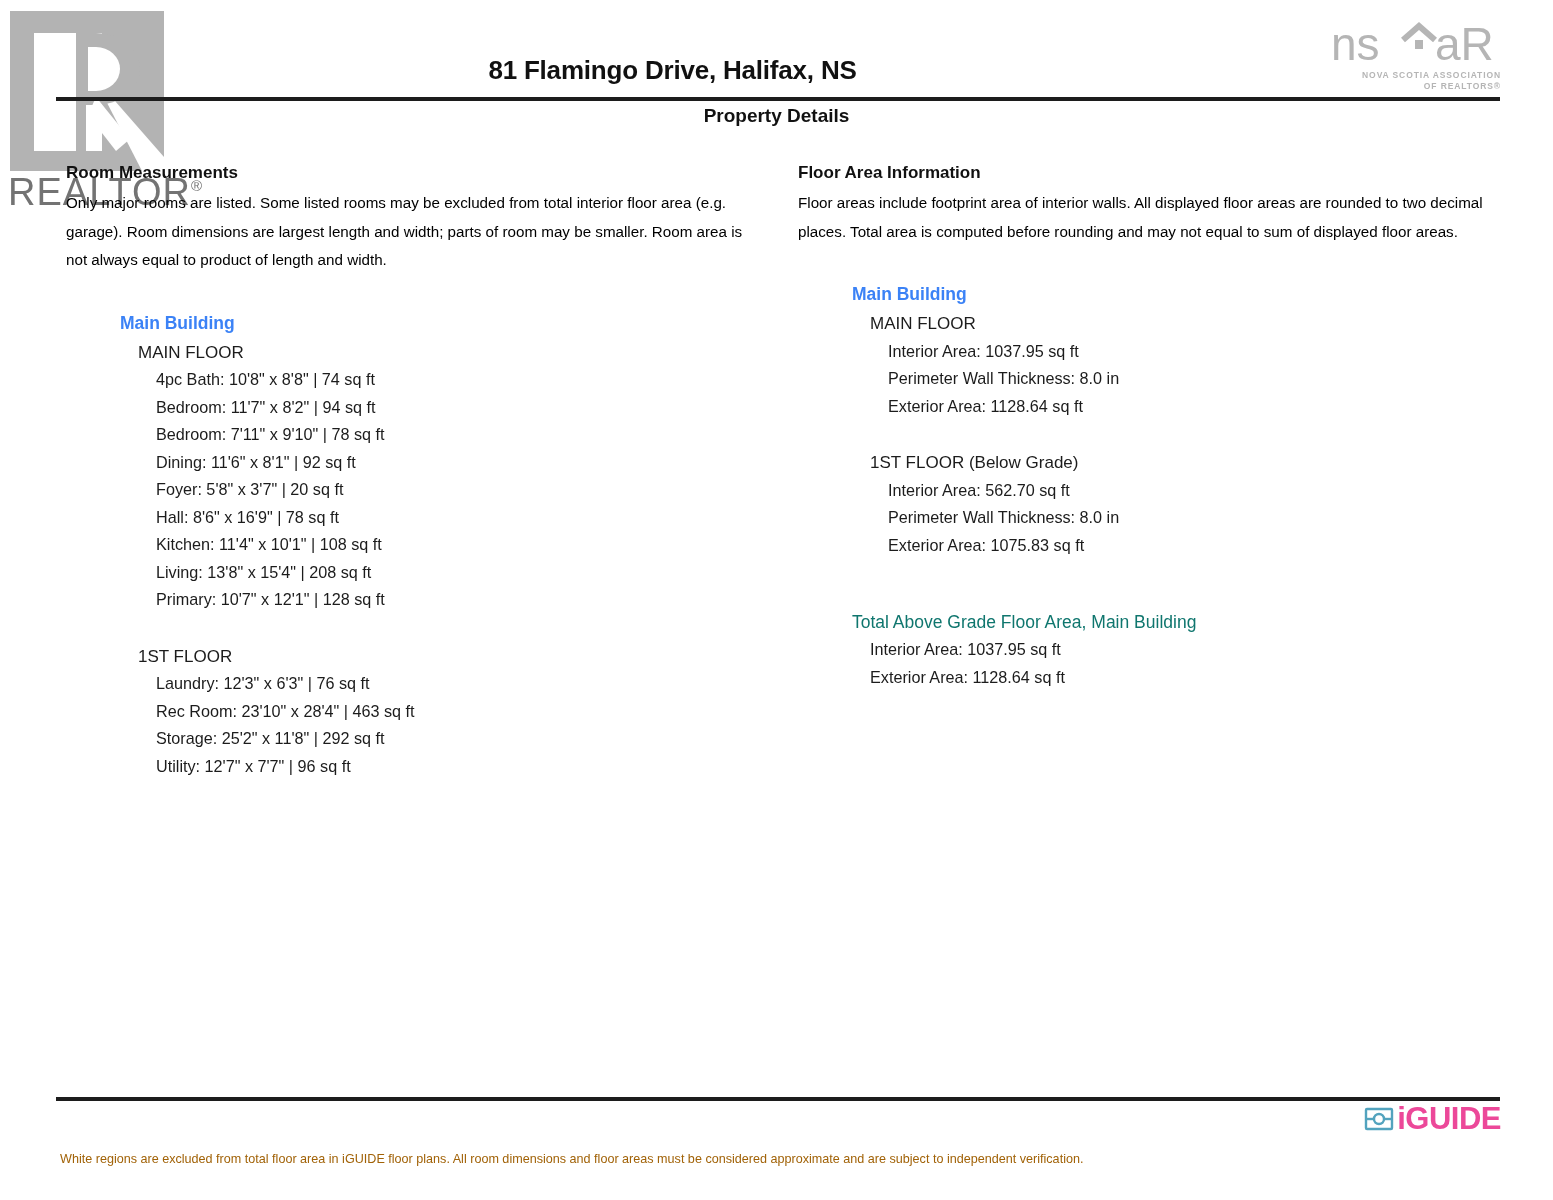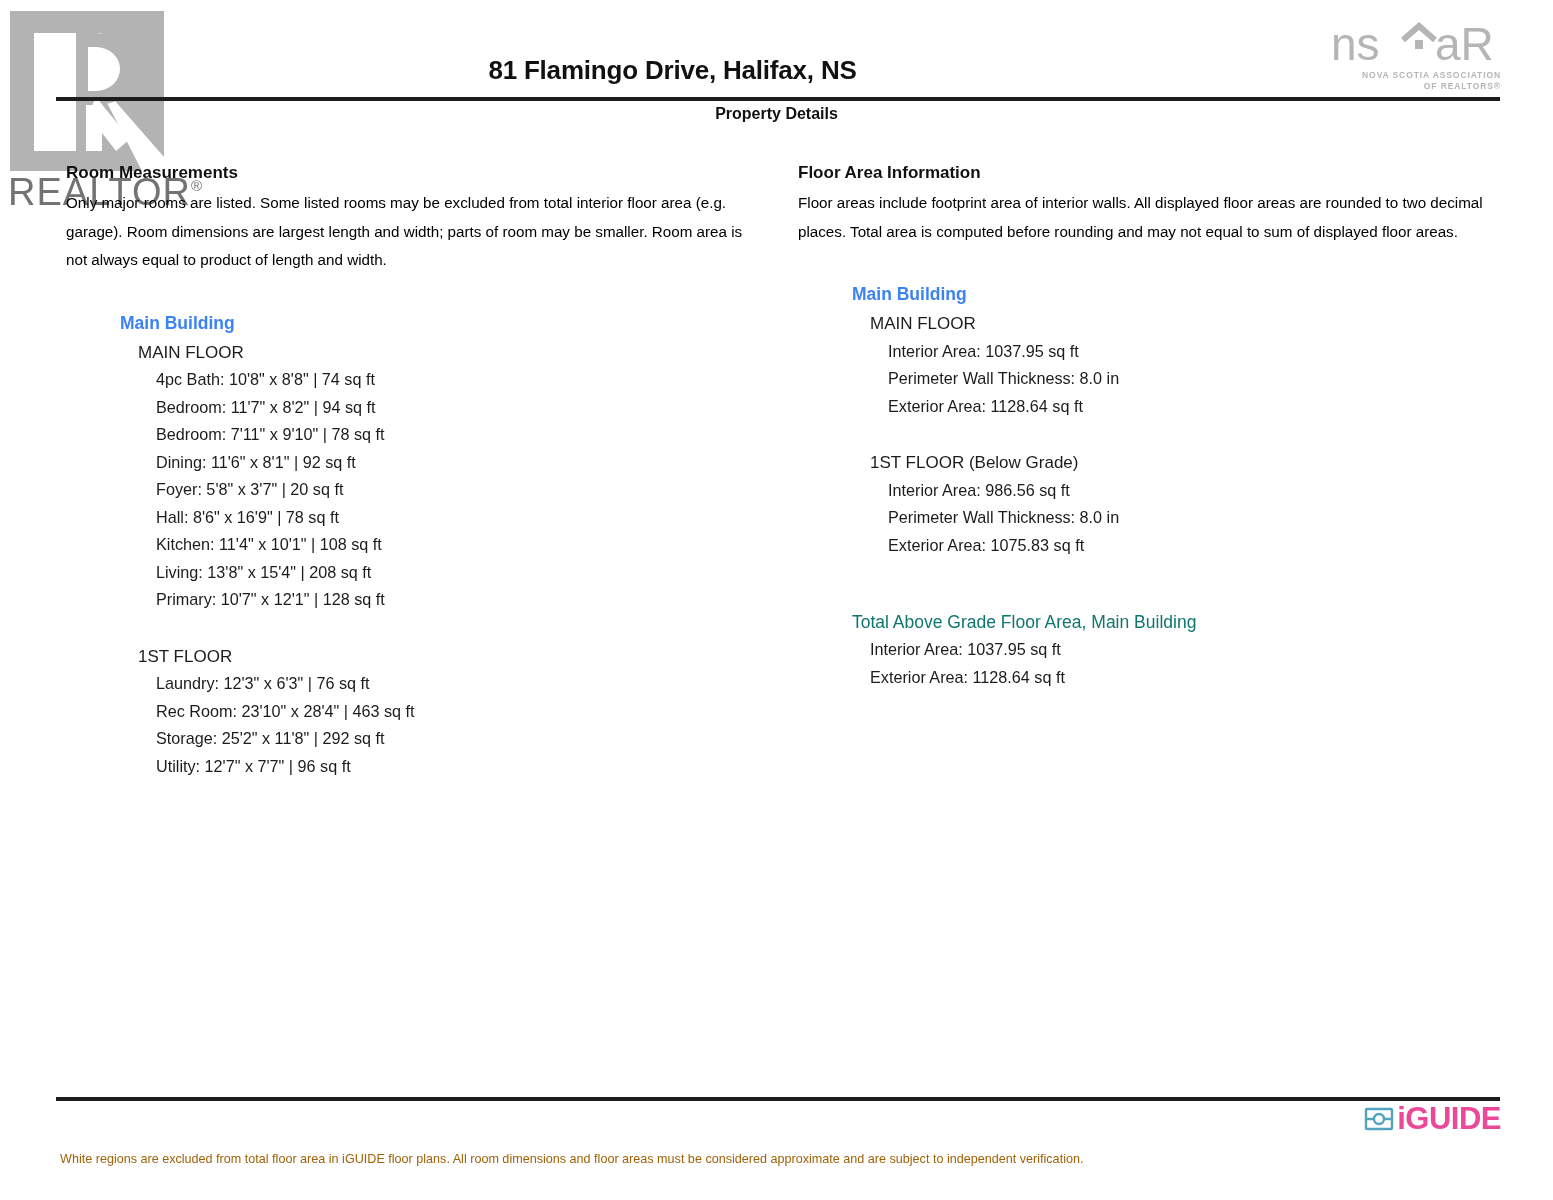--- a/index.html
+++ b/index.html
@@ -113,7 +113,7 @@
     top: 105px;
     width: 1553px;
     text-align: center;
-    font-size: 16px;
+    font-size: 19px;
     font-weight: bold;
     color: #111111;
     z-index: 2;

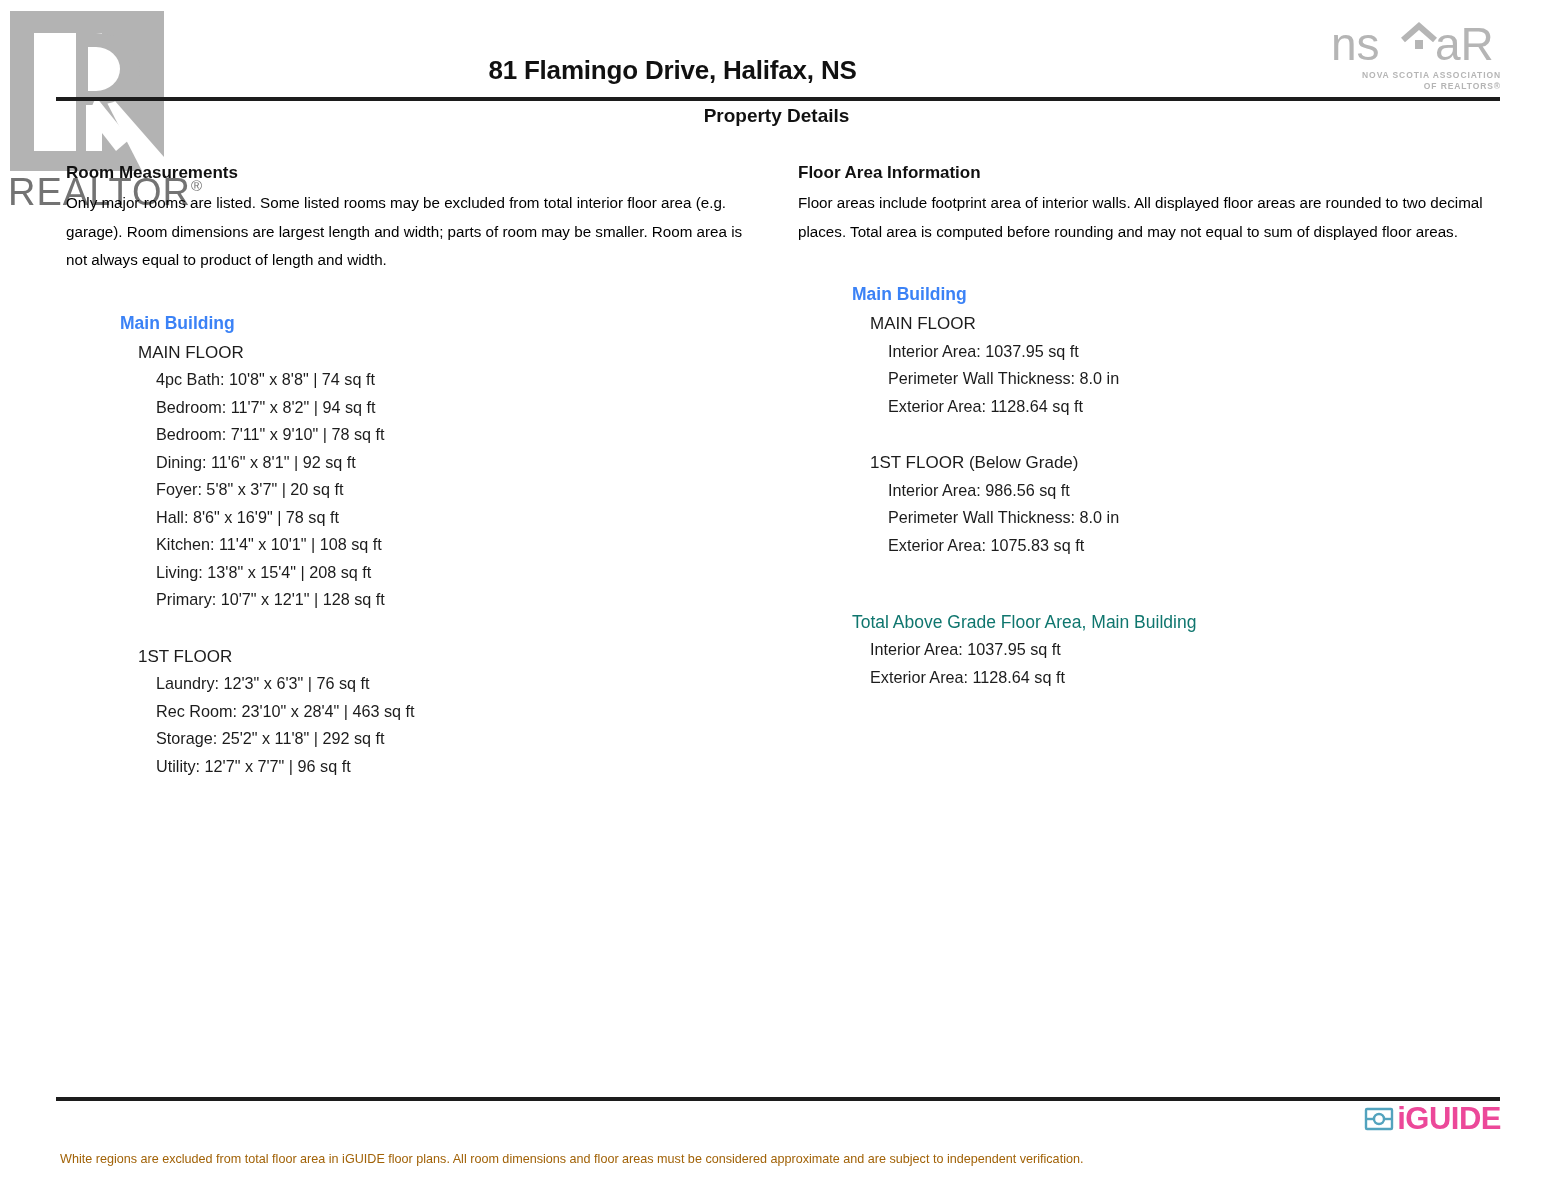--- a/index.html
+++ b/index.html
@@ -304,7 +304,7 @@
 
       <div class="floor-block spaced">
         <div class="floor-name">1ST FLOOR (Below Grade)</div>
-        <div class="item">Interior Area: 986.56 sq ft</div>
+        <div class="item">Interior Area: 562.70 sq ft</div>
         <div class="item">Perimeter Wall Thickness: 8.0 in</div>
         <div class="item">Exterior Area: 1075.83 sq ft</div>
       </div>

